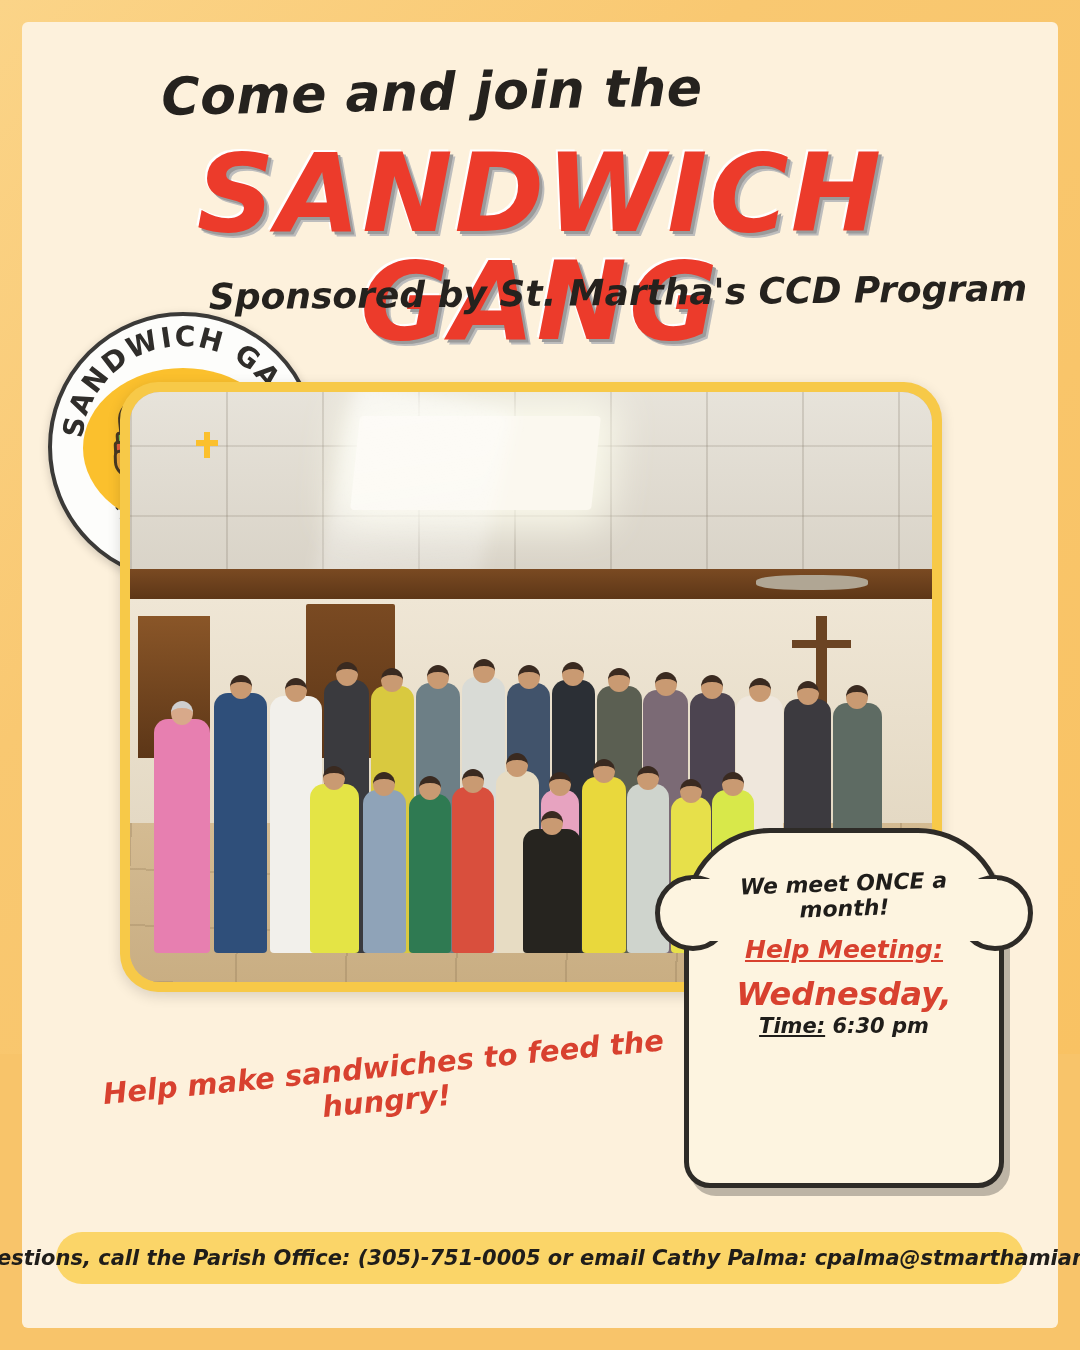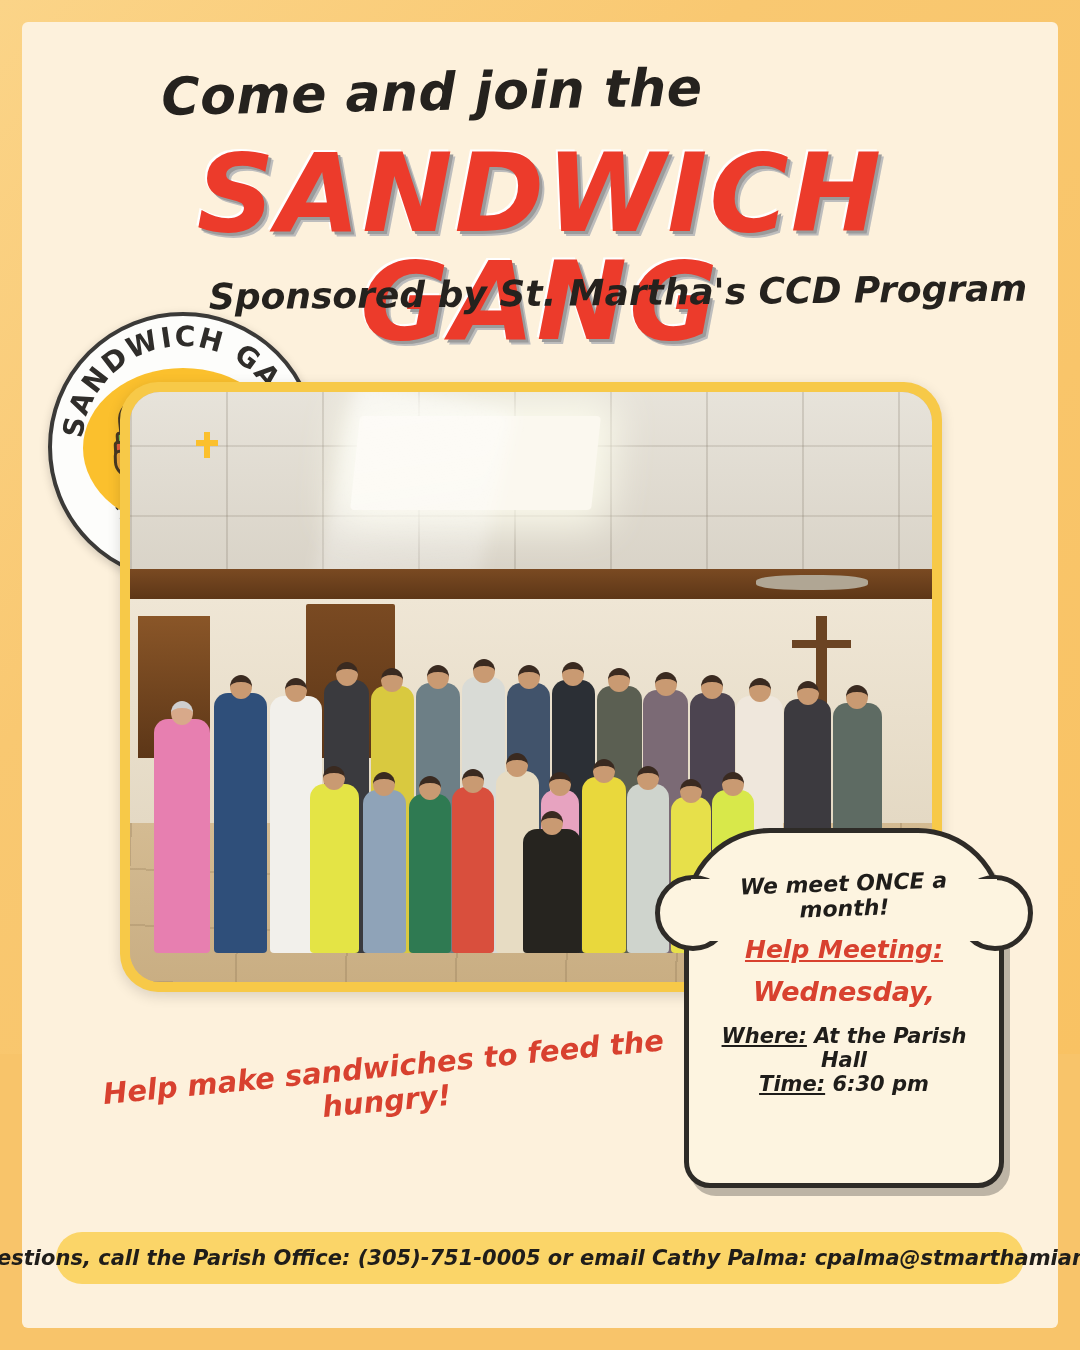--- a/index.html
+++ b/index.html
@@ -395,7 +395,7 @@
   }
   .bc-date1, .bc-date2 {
     font-family: "DejaVu Sans", sans-serif;
-    font-size: 27px;
+    font-size: 32px;
     font-weight: bold;
     font-style: italic;
     color: #d8412f;

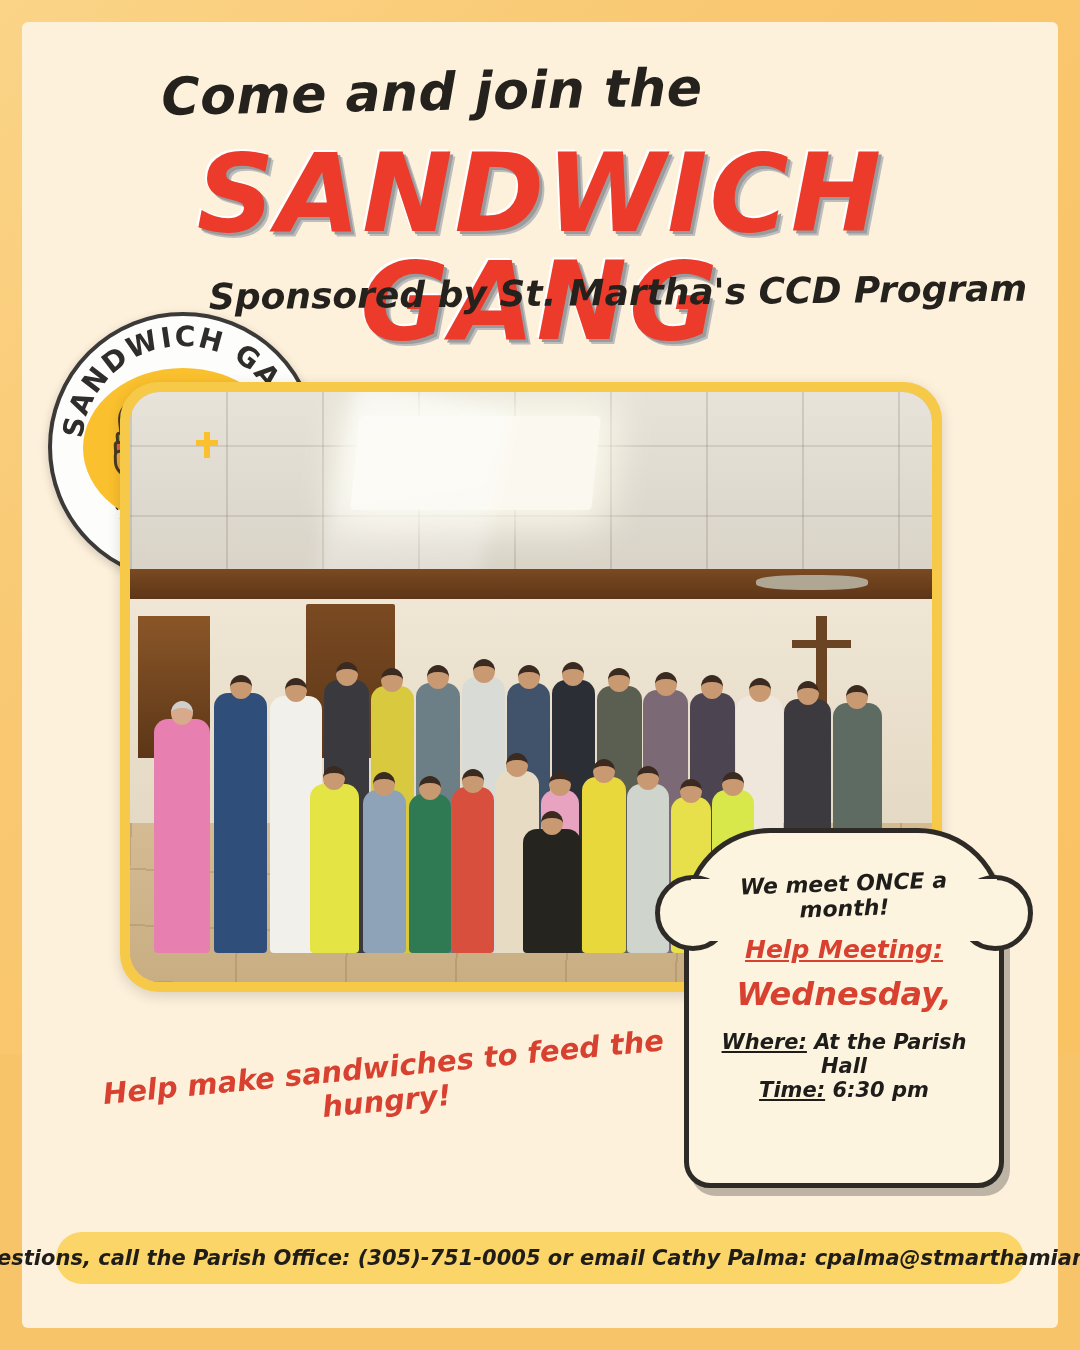--- a/index.html
+++ b/index.html
@@ -591,10 +591,6 @@
       <div class="bc-line1">We meet ONCE a month!</div>
       <div class="bc-next">Help Meeting:</div>
       <div class="bc-date1">Wednesday,</div>
-      <div class="bc-where">
-        <span class="u">Where:</span>
-        <span>At the Parish Hall</span>
-      </div>
       <div class="bc-time">
         <span class="u">Time:</span>
         <span>6:30 pm</span>

